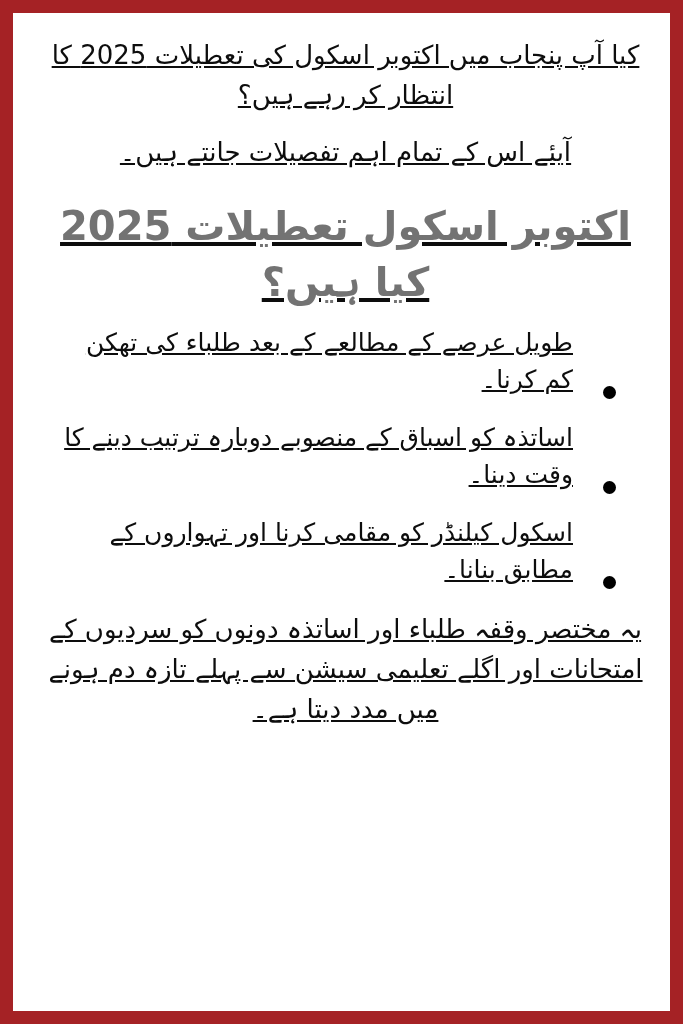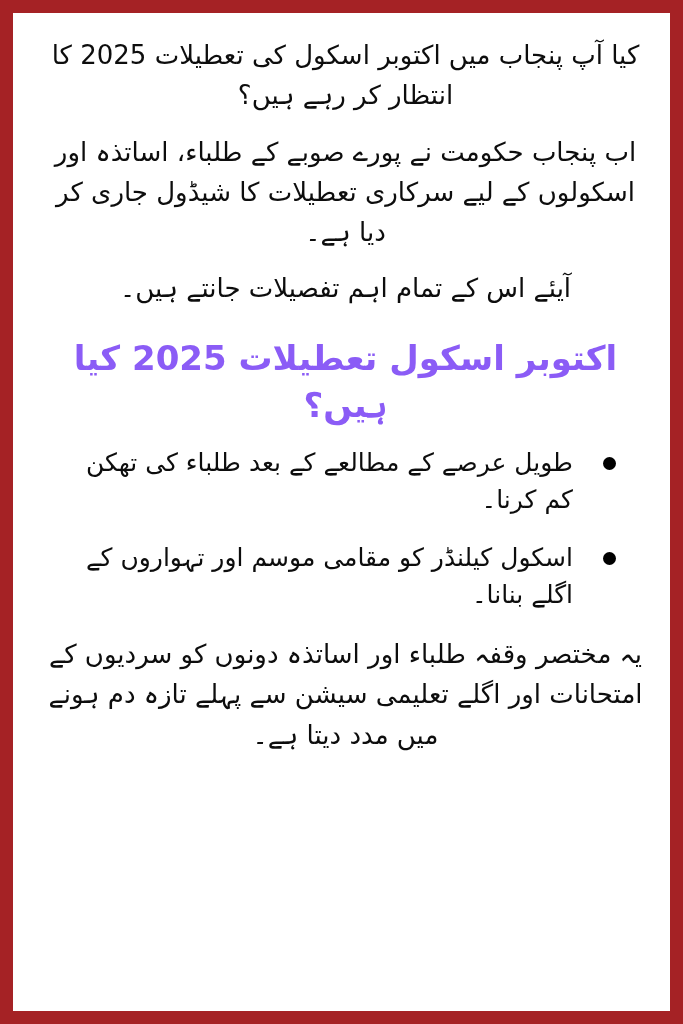--- a/index.html
+++ b/index.html
@@ -25,6 +25,7 @@
     padding: 22px 24px 20px 32px;
     text-align: center;
     color: #0d0d0d;
+    text-decoration: underline;
   }
   .para {
     font-size: 26px;

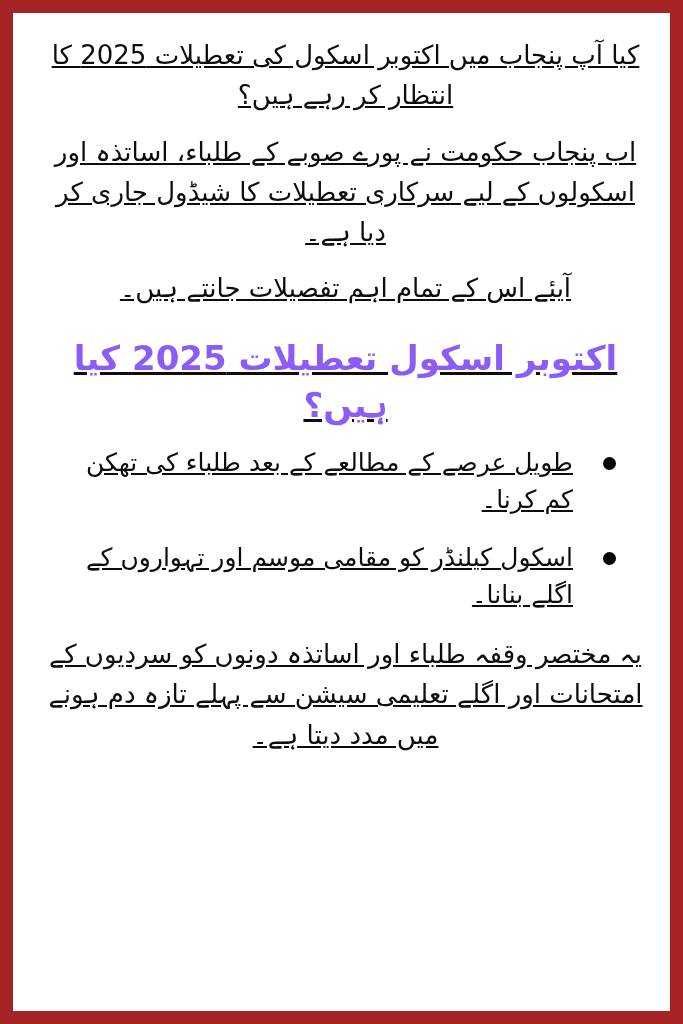--- a/index.html
+++ b/index.html
@@ -81,7 +81,6 @@
 
     <p class="para">کیا آپ پنجاب میں اکتوبر اسکول کی تعطیلات 2025 کا انتظار کر رہے ہیں؟</p>
 
-    <p class="para">اب پنجاب حکومت نے پورے صوبے کے طلباء، اساتذہ اور اسکولوں کے لیے سرکاری تعطیلات کا شیڈول جاری کر دیا ہے۔</p>
 
 
     <p class="para tight">آیئے اس کے تمام اہم تفصیلات جانتے ہیں۔</p>

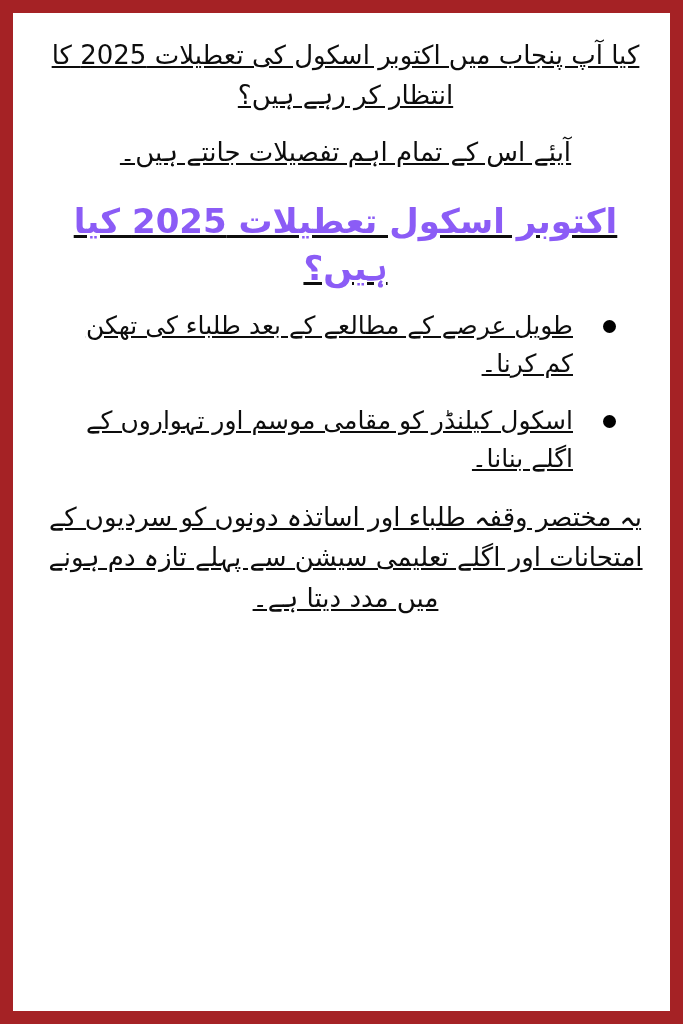--- a/index.html
+++ b/index.html
@@ -38,10 +38,10 @@
     margin-bottom: 26px;
   }
   .heading {
-    font-size: 34px;
+    font-size: 40px;
     line-height: 1.4;
     font-weight: 700;
-    color: #8b5cf6;
+    color: #737373;
     margin: 6px 0 14px 0;
   }
   .bullet-list {

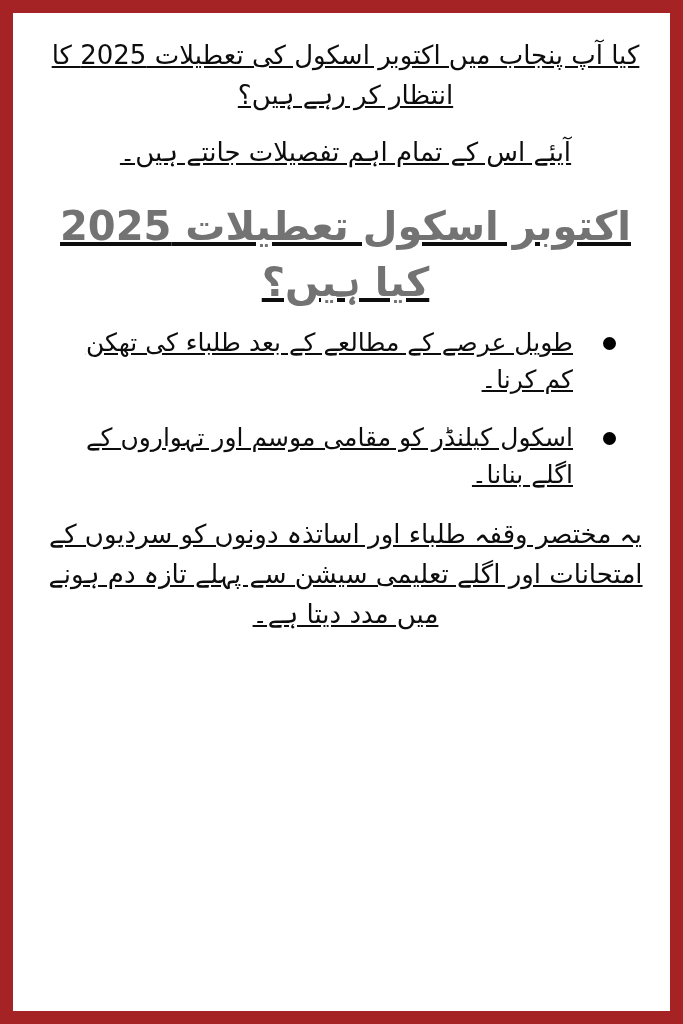--- a/index.html
+++ b/index.html
@@ -50,7 +50,7 @@
   .bullet-row {
     display: flex;
     direction: rtl;
-    align-items: flex-start;
+    align-items: flex-end;
     gap: 30px;
     margin: 0 0 20px 0;
   }

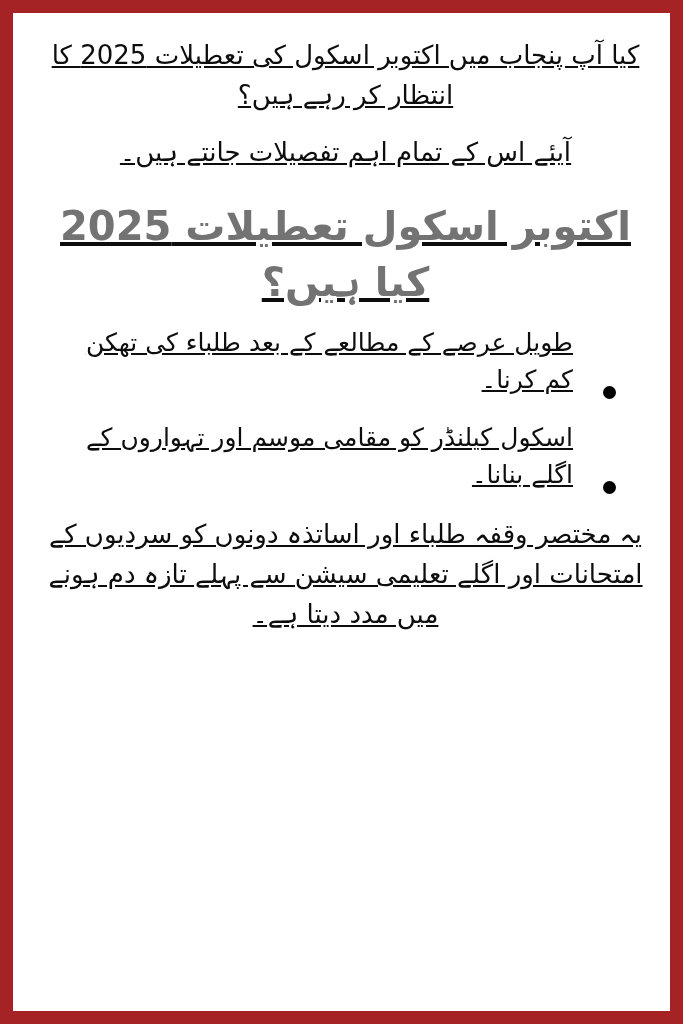--- a/index.html
+++ b/index.html
@@ -96,6 +96,10 @@
         <span class="bullet-text">طویل عرصے کے مطالعے کے بعد طلباء کی تھکن کم کرنا۔</span>
       </div>
 
+      <div class="bullet-row">
+        <span class="bullet-dot"></span>
+        <span class="bullet-text">اساتذہ کو اسباق کے منصوبے دوبارہ ترتیب دینے کا وقت دینا۔</span>
+      </div>
 
       <div class="bullet-row">
         <span class="bullet-dot"></span>

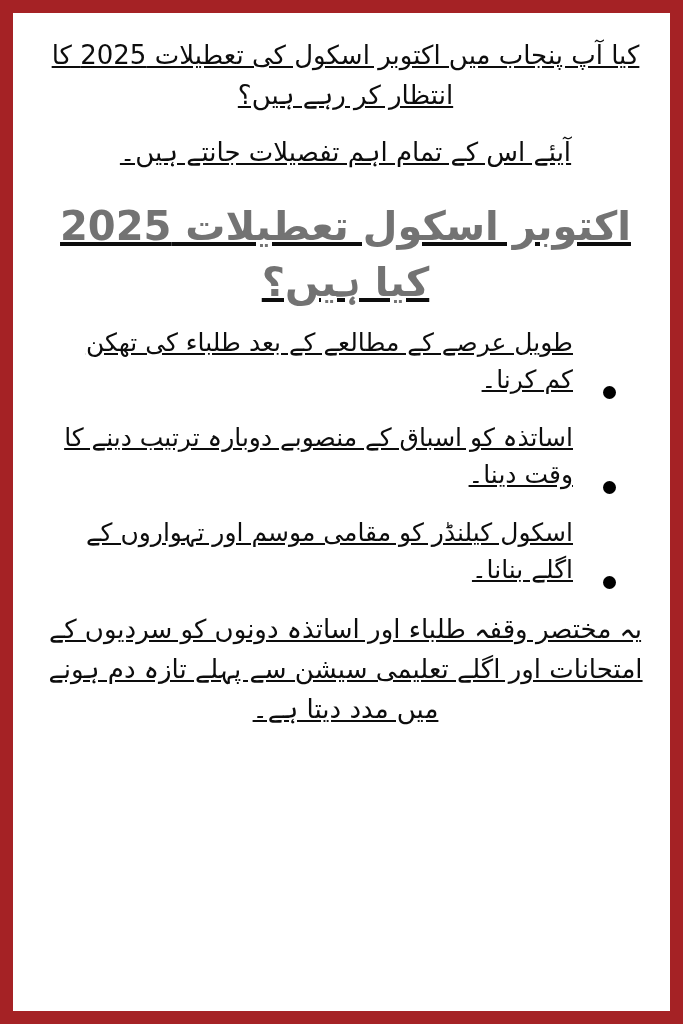--- a/index.html
+++ b/index.html
@@ -103,7 +103,7 @@
 
       <div class="bullet-row">
         <span class="bullet-dot"></span>
-        <span class="bullet-text">اسکول کیلنڈر کو مقامی موسم اور تہواروں کے اگلے بنانا۔</span>
+        <span class="bullet-text">اسکول کیلنڈر کو مقامی کرنا اور تہواروں کے مطابق بنانا۔</span>
       </div>
 
     </div>

